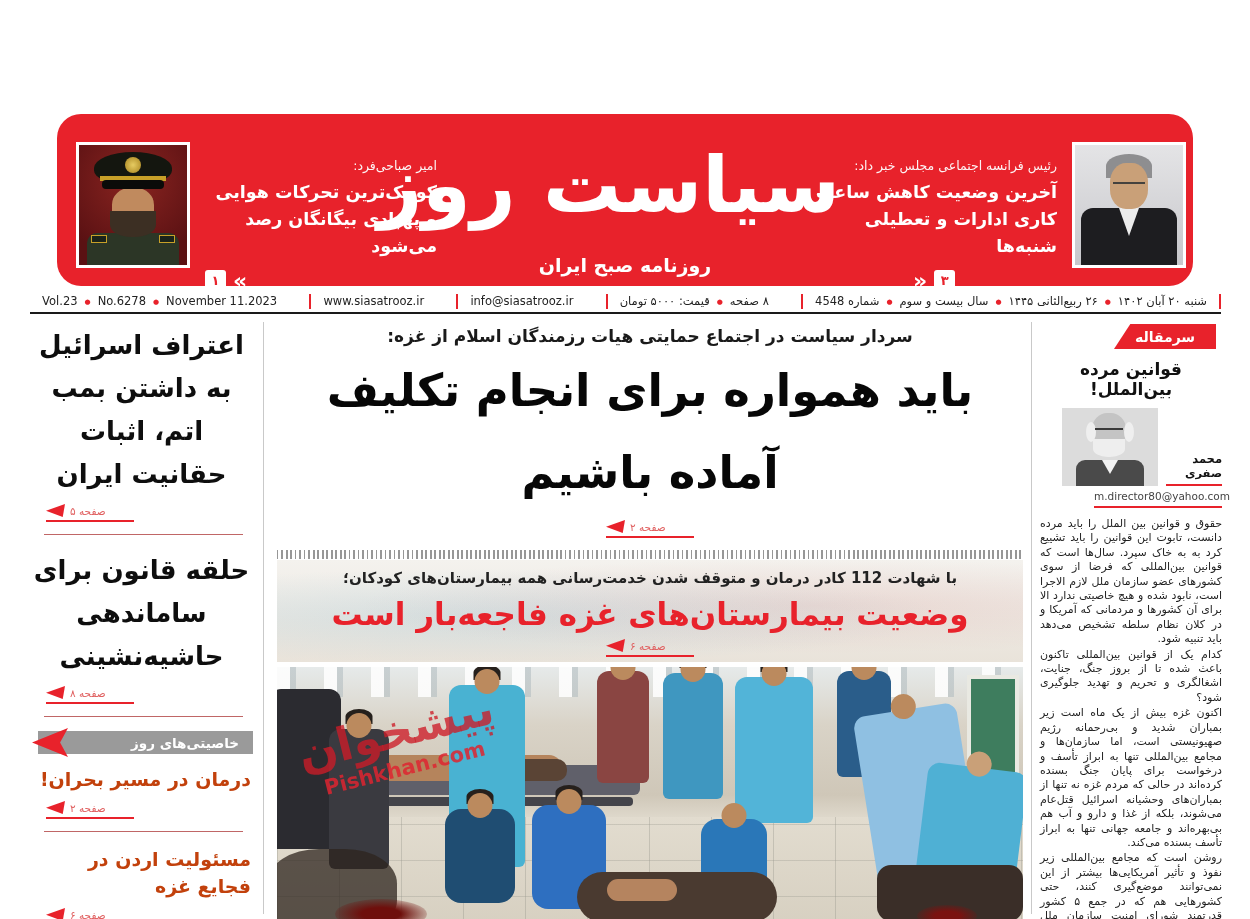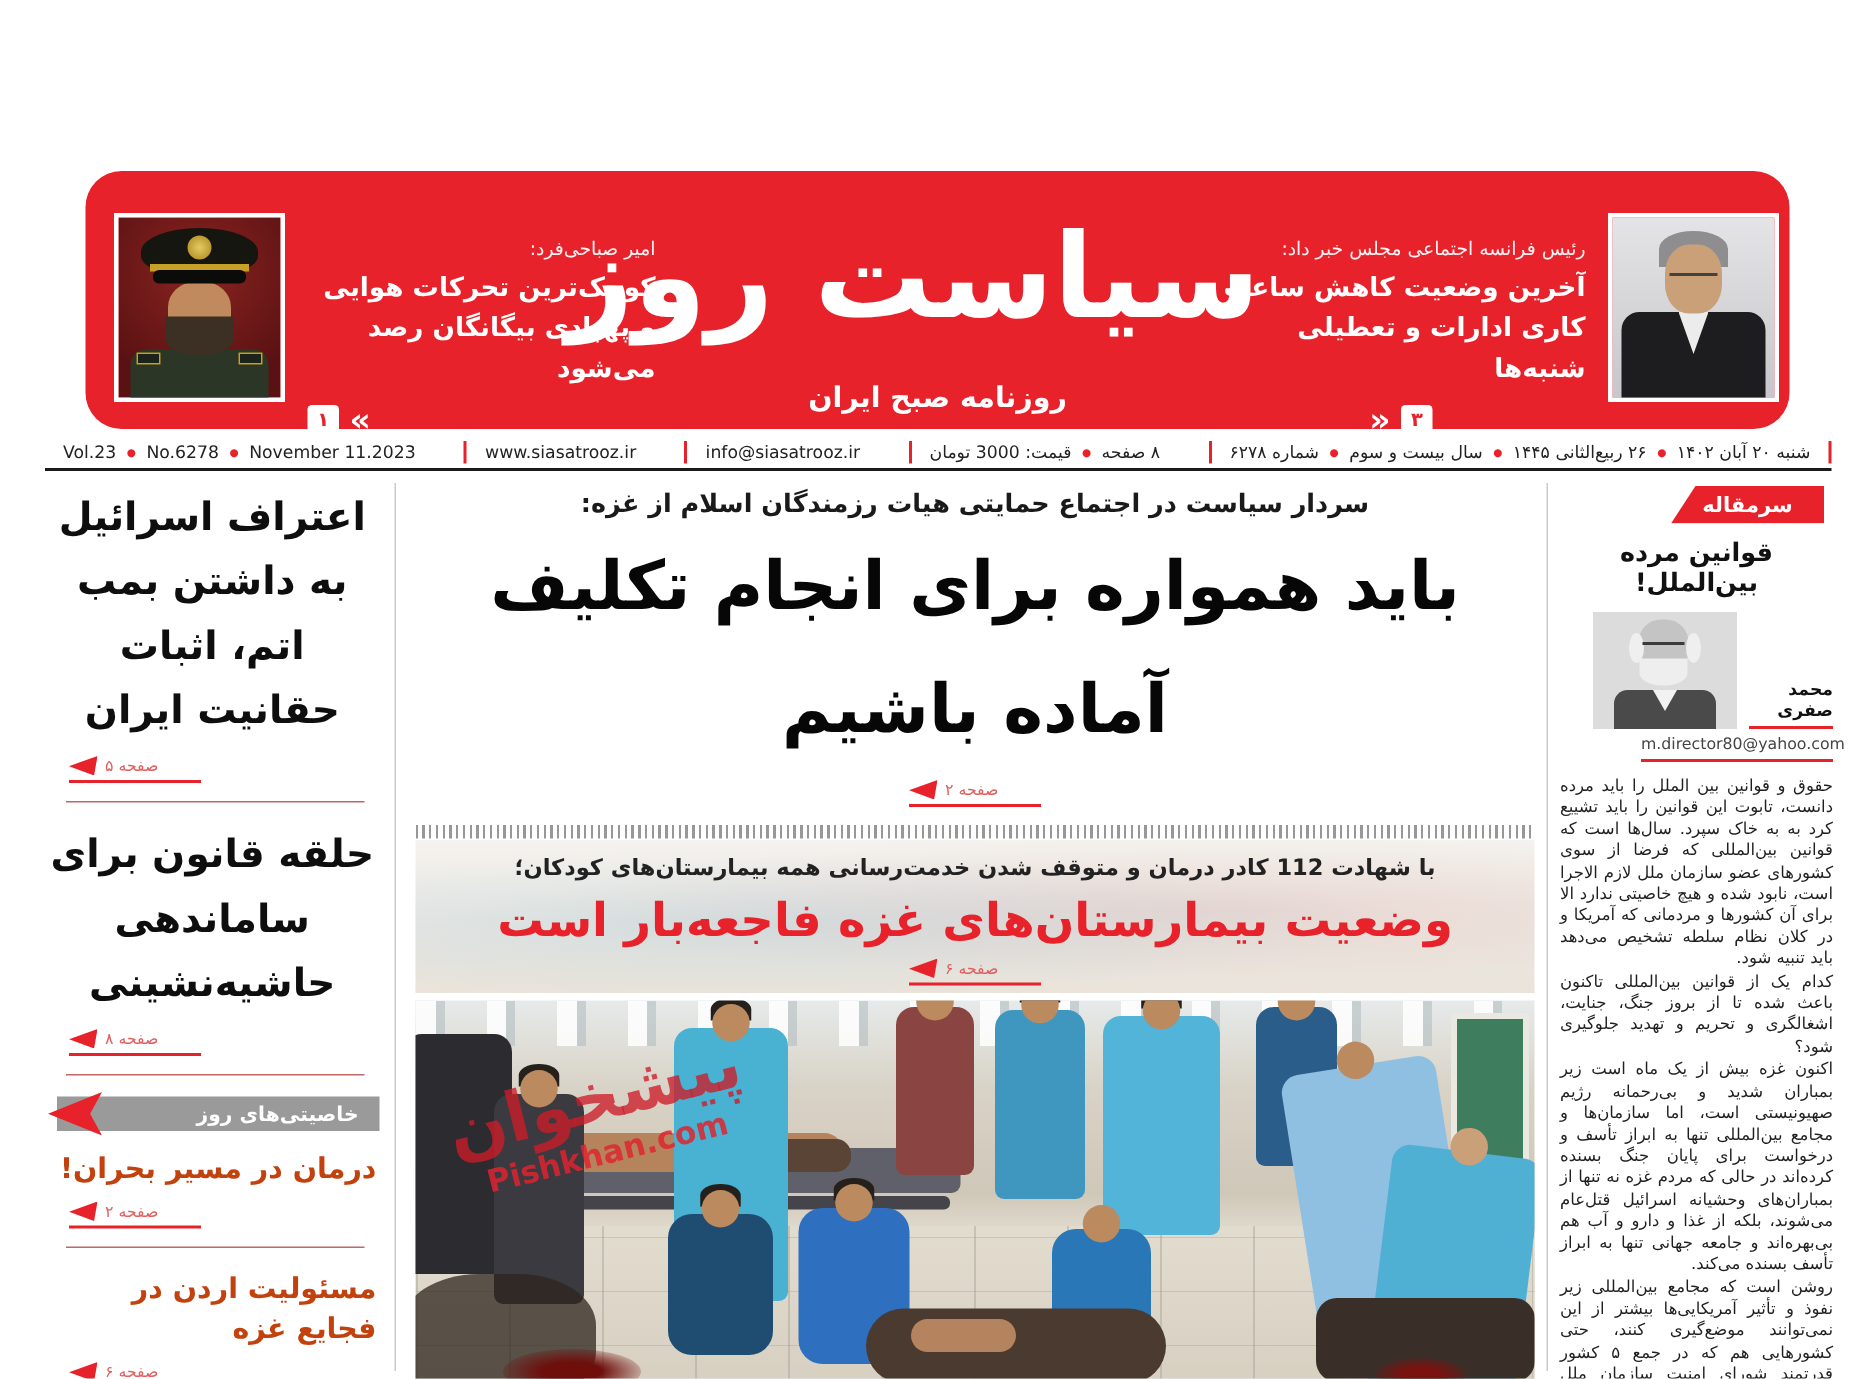--- a/index.html
+++ b/index.html
@@ -239,7 +239,7 @@
   </div>
   <div class="ib-group">
     <span class="ib-seg">۸ صفحه</span>
-    <span class="ib-seg">قیمت: 3000 تومان</span>
+    <span class="ib-seg">قیمت: ۵۰۰۰ تومان</span>
   </div>
   <div class="ib-group ltr">
     <span class="ib-seg">info@siasatrooz.ir</span>

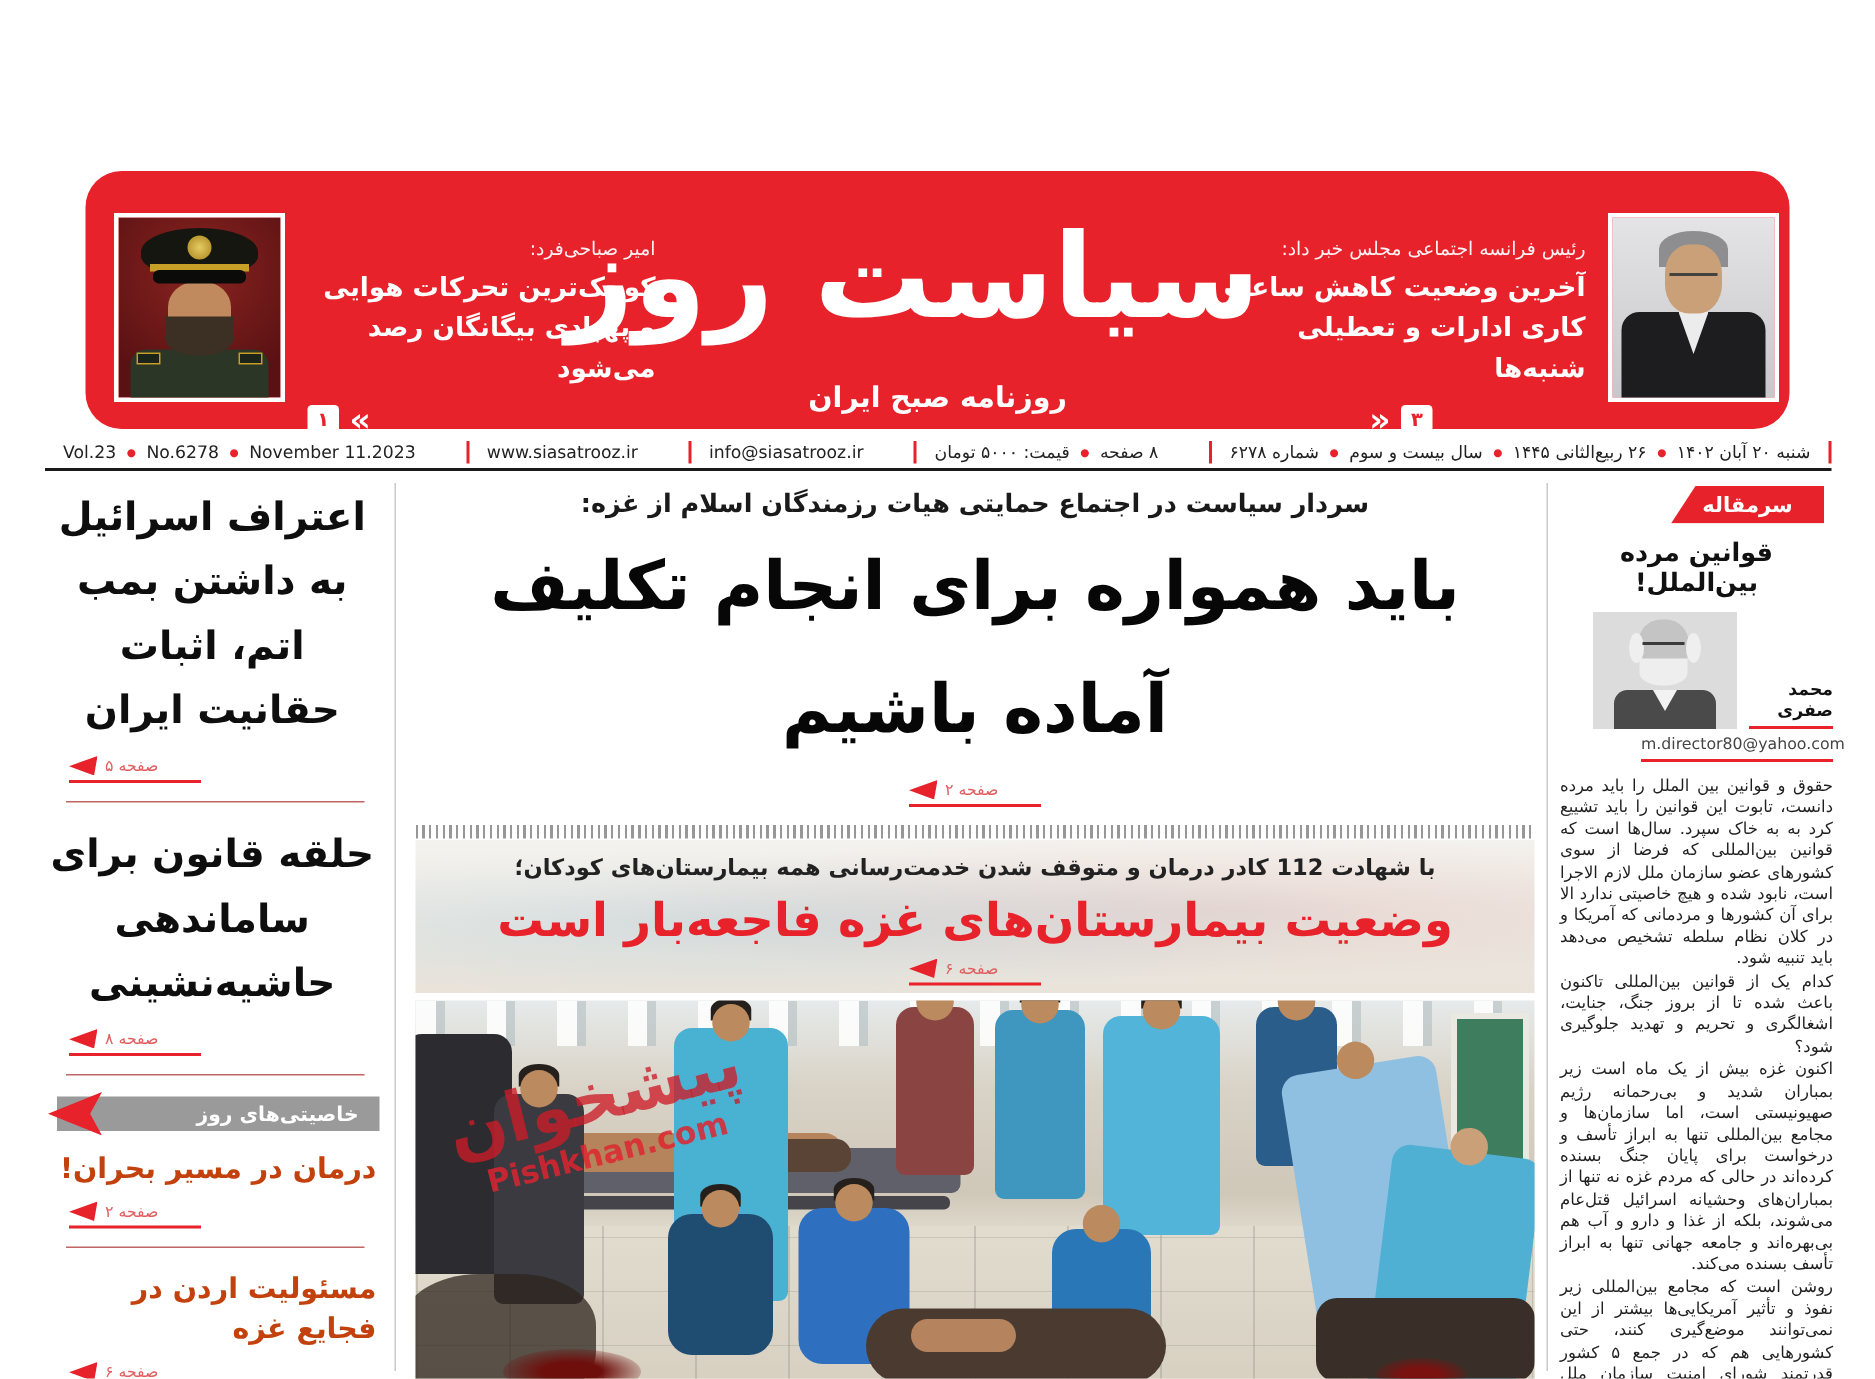--- a/index.html
+++ b/index.html
@@ -235,7 +235,7 @@
     <span class="ib-seg">شنبه ۲۰ آبان ۱۴۰۲</span>
     <span class="ib-seg">۲۶ ربیع‌الثانی ۱۴۴۵</span>
     <span class="ib-seg">سال بیست و سوم</span>
-    <span class="ib-seg">شماره ۶۲۷۸</span>
+    <span class="ib-seg">شماره 4548</span>
   </div>
   <div class="ib-group">
     <span class="ib-seg">۸ صفحه</span>

